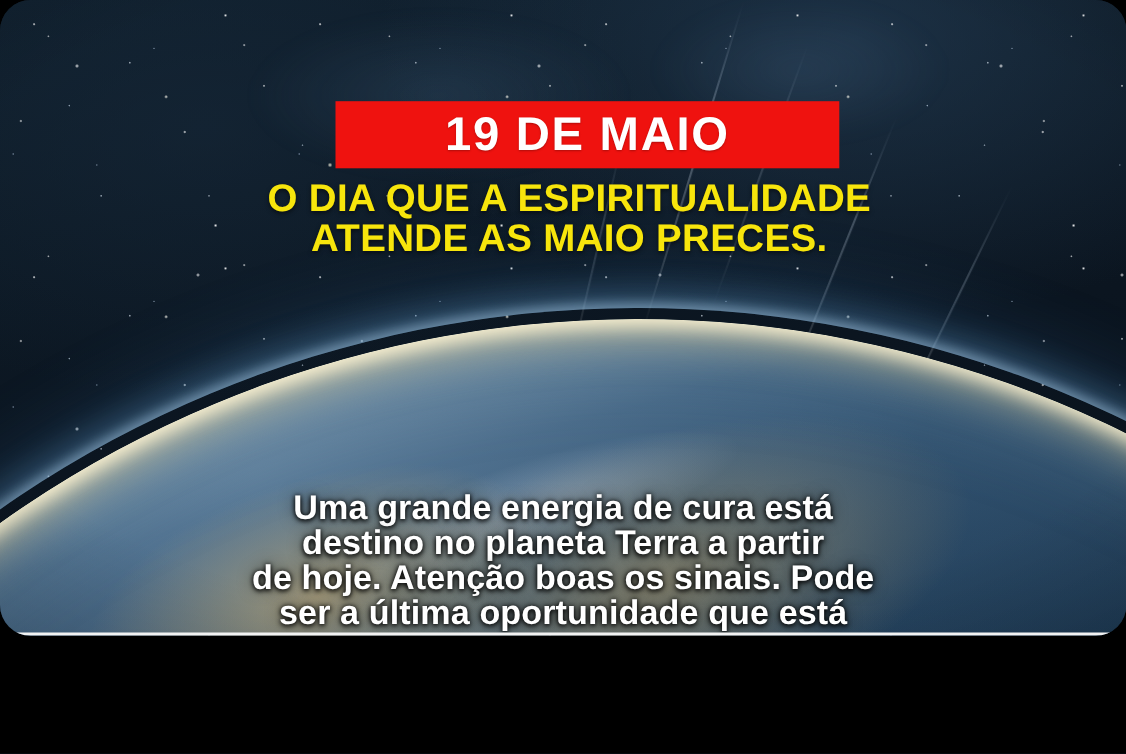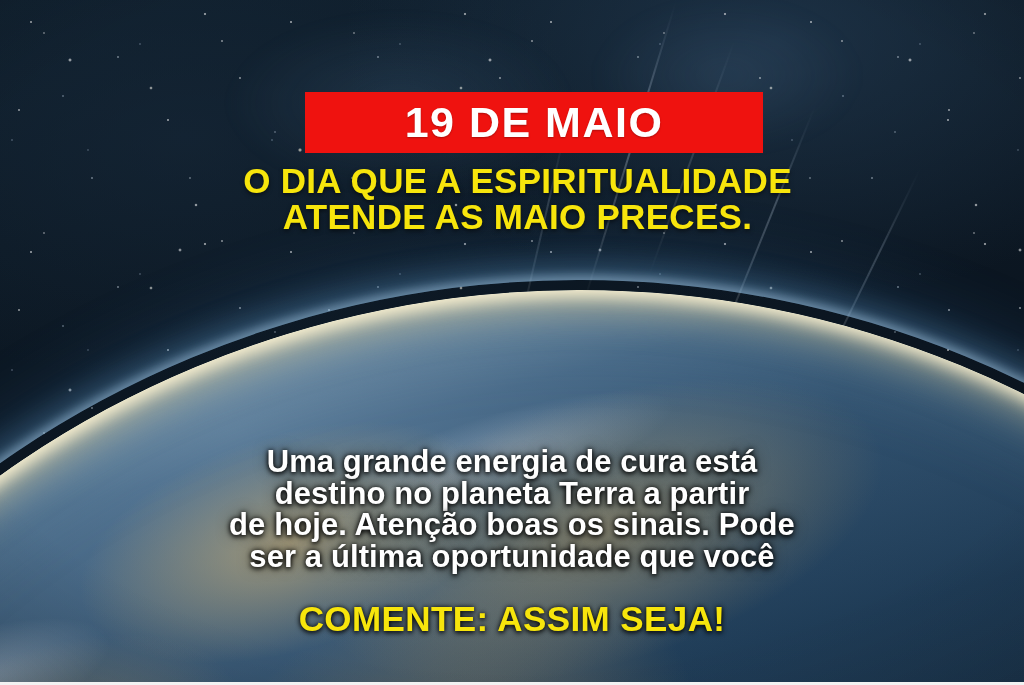--- a/index.html
+++ b/index.html
@@ -15,9 +15,10 @@
   .poster {
     position: relative;
     width: 1024px;
-    height: 685px;
+    height: 578px;
     overflow: hidden;
     background: #0b131d;
+    border-radius: 28px;
   }
 
   

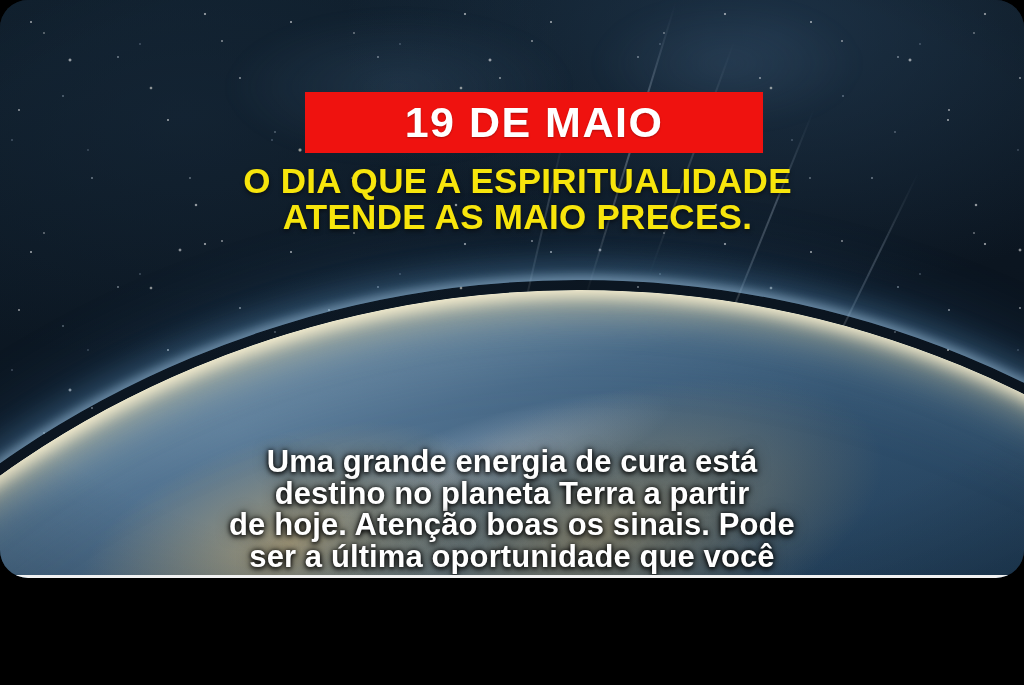--- a/index.html
+++ b/index.html
@@ -295,7 +295,7 @@
       <span class="bc-line">Uma grande energia de cura está</span>
       <span class="bc-line">destino no planeta Terra a partir</span>
       <span class="bc-line">de hoje. Atenção boas os sinais. Pode</span>
-      <span class="bc-line">ser a última oportunidade que você</span>
+      <span class="bc-line">ser a última oportunidade que está</span>
     </div>
 
     <div class="cta">

